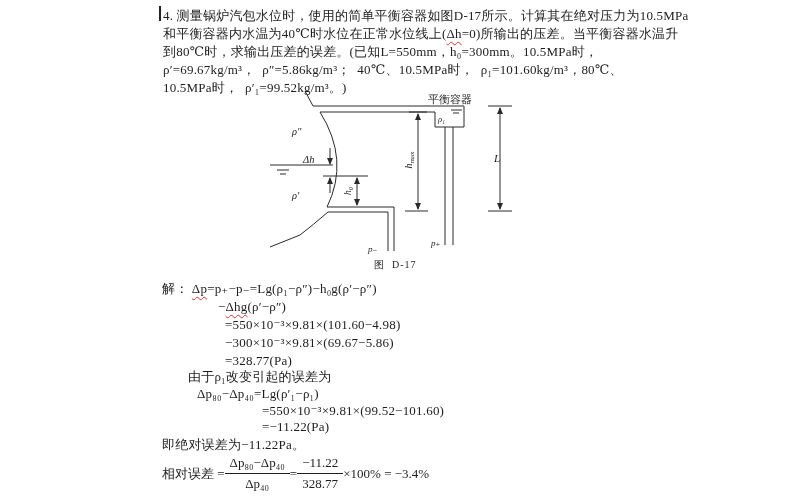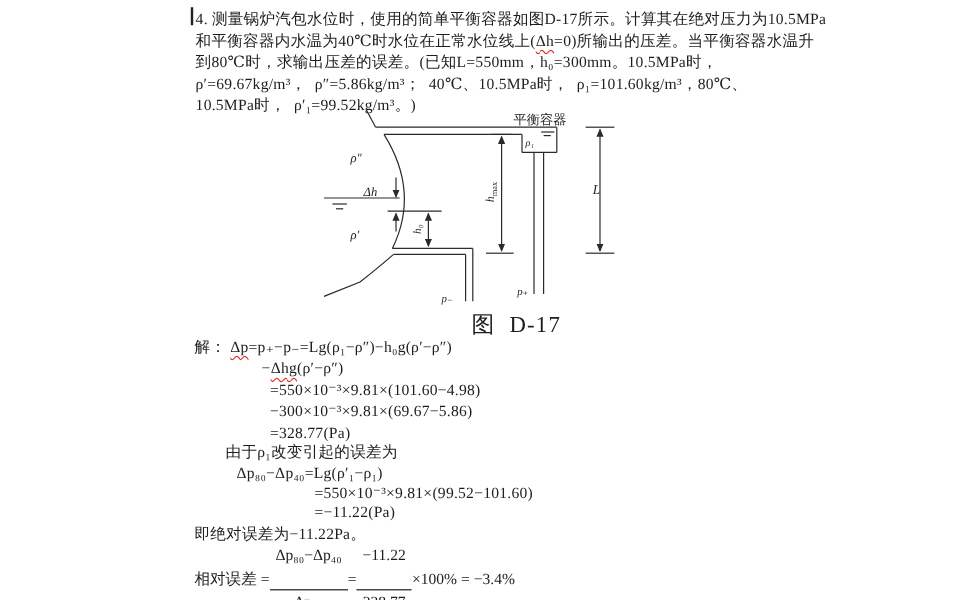--- a/index.html
+++ b/index.html
@@ -29,7 +29,7 @@
   }
   .cursor { position:absolute; left:159px; top:6px; width:2px; height:15px; background:#222; }
   .dg-label { position:absolute; font-size:11px; white-space:pre; }
-  .caption { position:absolute; left:374px; top:258px; font-size:19px; letter-spacing:1px; white-space:pre;margin-left:19px; }
+  .caption { position:absolute; left:374px; top:258px; font-size:10px; letter-spacing:1px; white-space:pre; }
   svg text {
     font-family:"Liberation Serif","DejaVu Serif","DejaVu Sans",serif;
     fill:#1d1d1f;

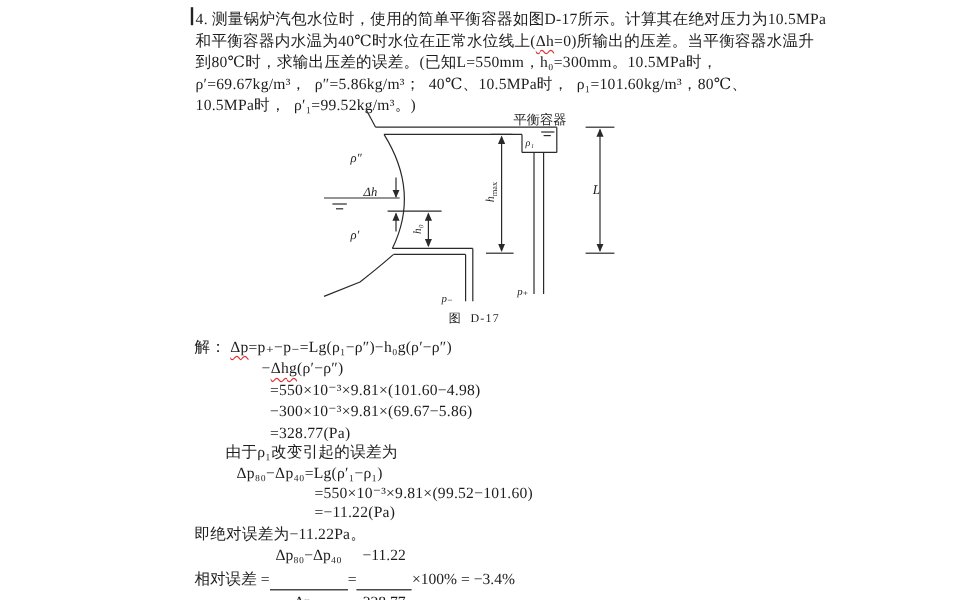--- a/index.html
+++ b/index.html
@@ -41,7 +41,7 @@
     font-size:13px; white-space:pre;
   }
   .frac { display:inline-block; text-align:center; vertical-align:middle; }
-  .frac .num { display:block; border-bottom:1px solid #1d1d1f; padding:0 5px 20px; }
+  .frac .num { display:block; border-bottom:1px solid #1d1d1f; padding:0 5px 2px; }
   .frac .den { display:block; padding-top:2px; }
 </style>
 </head>

